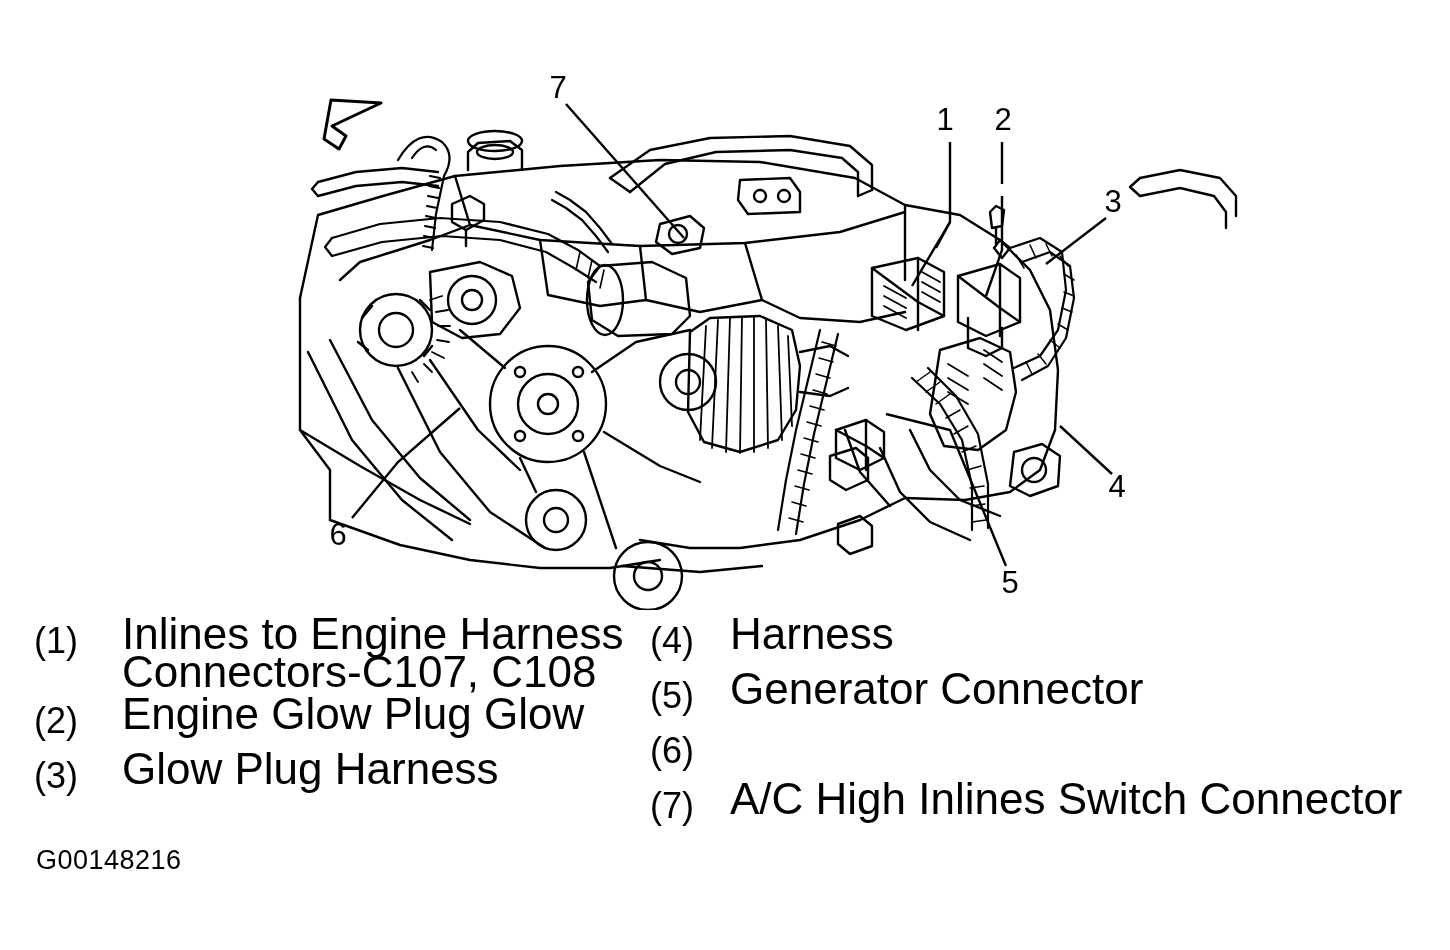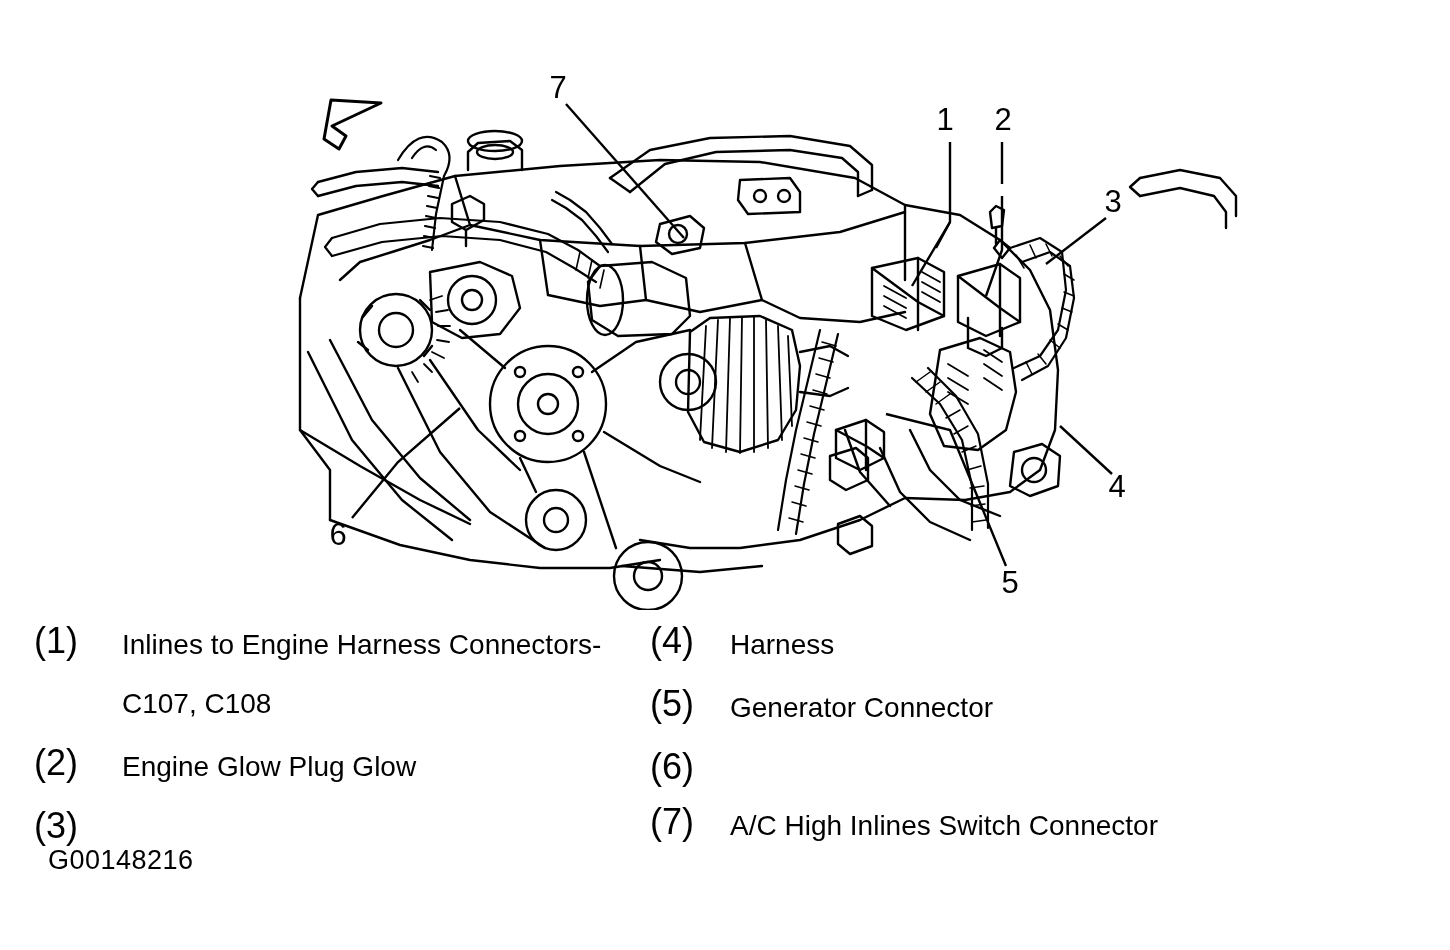--- a/index.html
+++ b/index.html
@@ -66,8 +66,8 @@
     flex: 0 0 88px;
   }
   .legend-text {
-    font-size: 28px;
-    line-height: 59px;
+    font-size: 44px;
+    line-height: 38px;
   }
   #legend-col-right .legend-key { width: 80px; flex: 0 0 80px; }
 

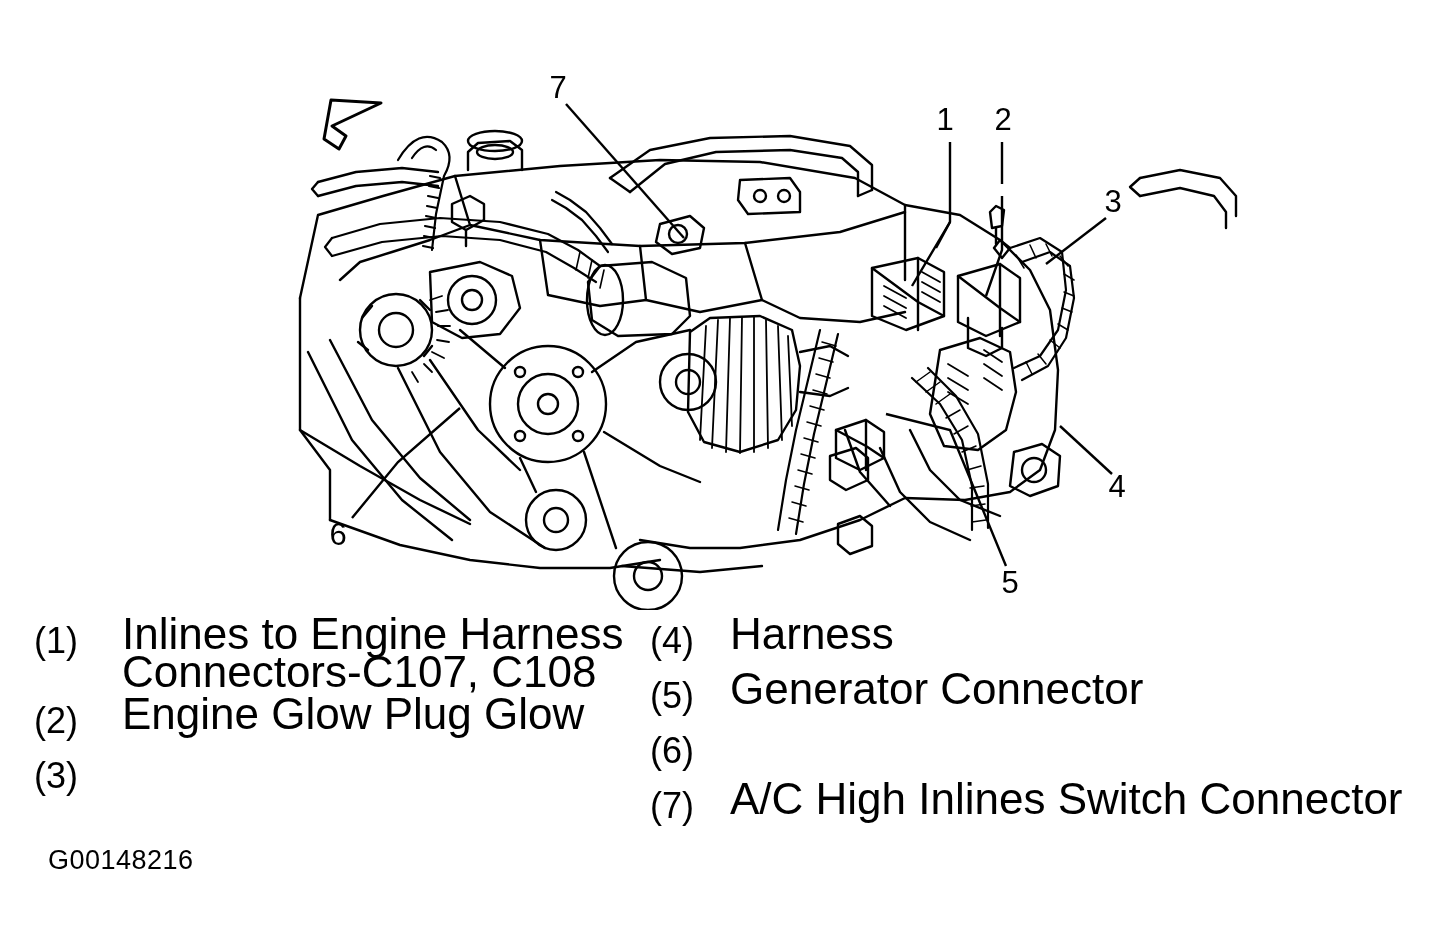--- a/index.html
+++ b/index.html
@@ -318,6 +318,7 @@
       </div>
       <div class="legend-item">
         <span class="legend-key">(3)</span>
+        <span class="legend-text">Glow Plug Harness</span>
       </div>
     </div>
 

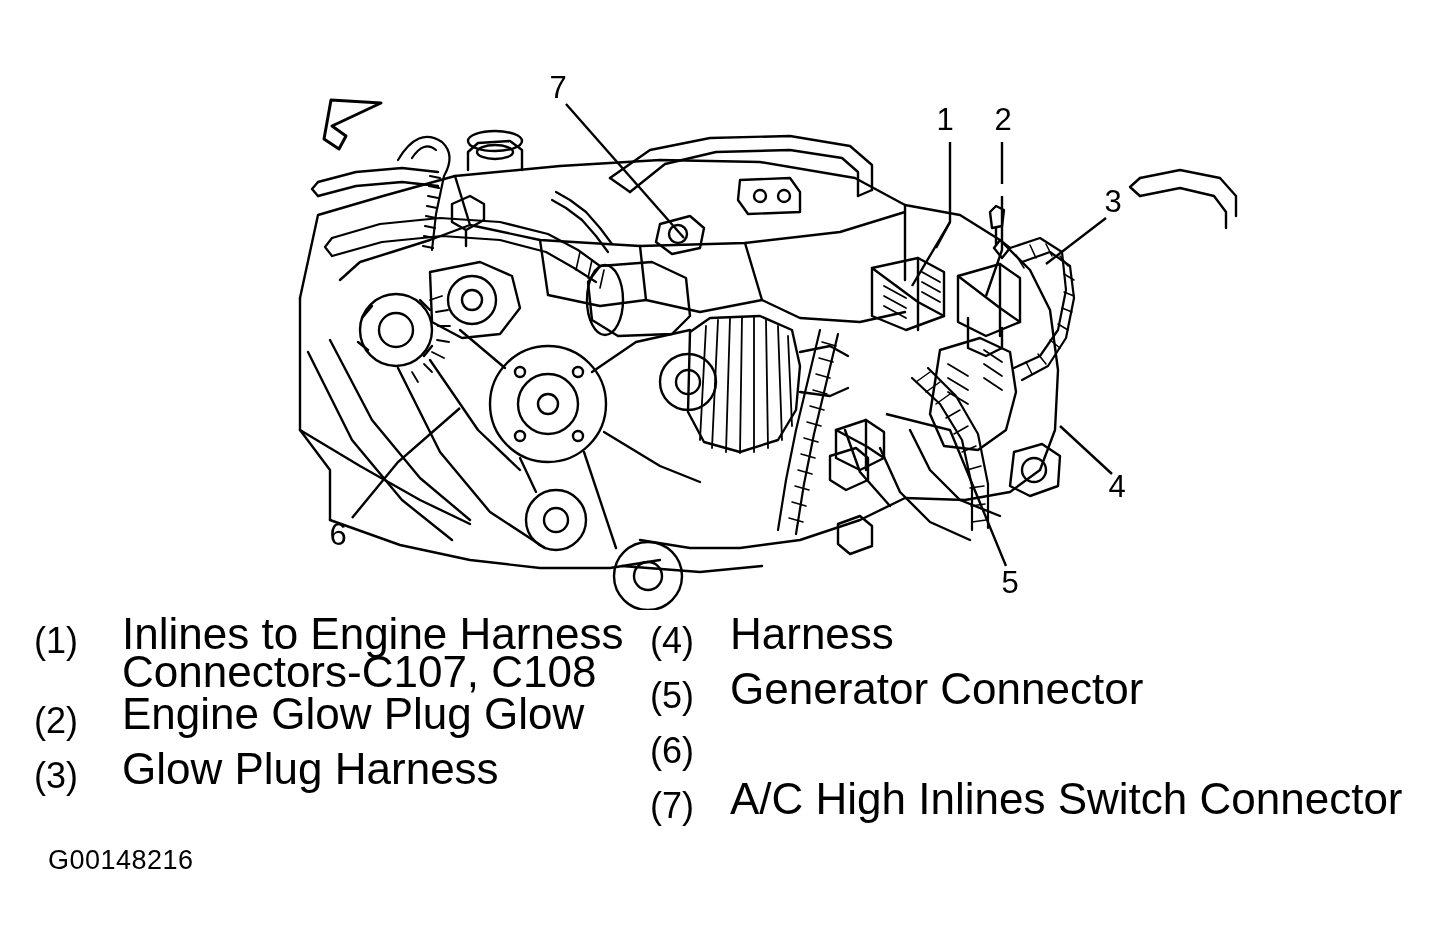--- a/index.html
+++ b/index.html
@@ -73,7 +73,7 @@
 
   #figure-id {
     position: absolute;
-    left: 48px;
+    left: 36px;
     top: 845px;
     font-size: 27px;
     letter-spacing: 0.5px;

